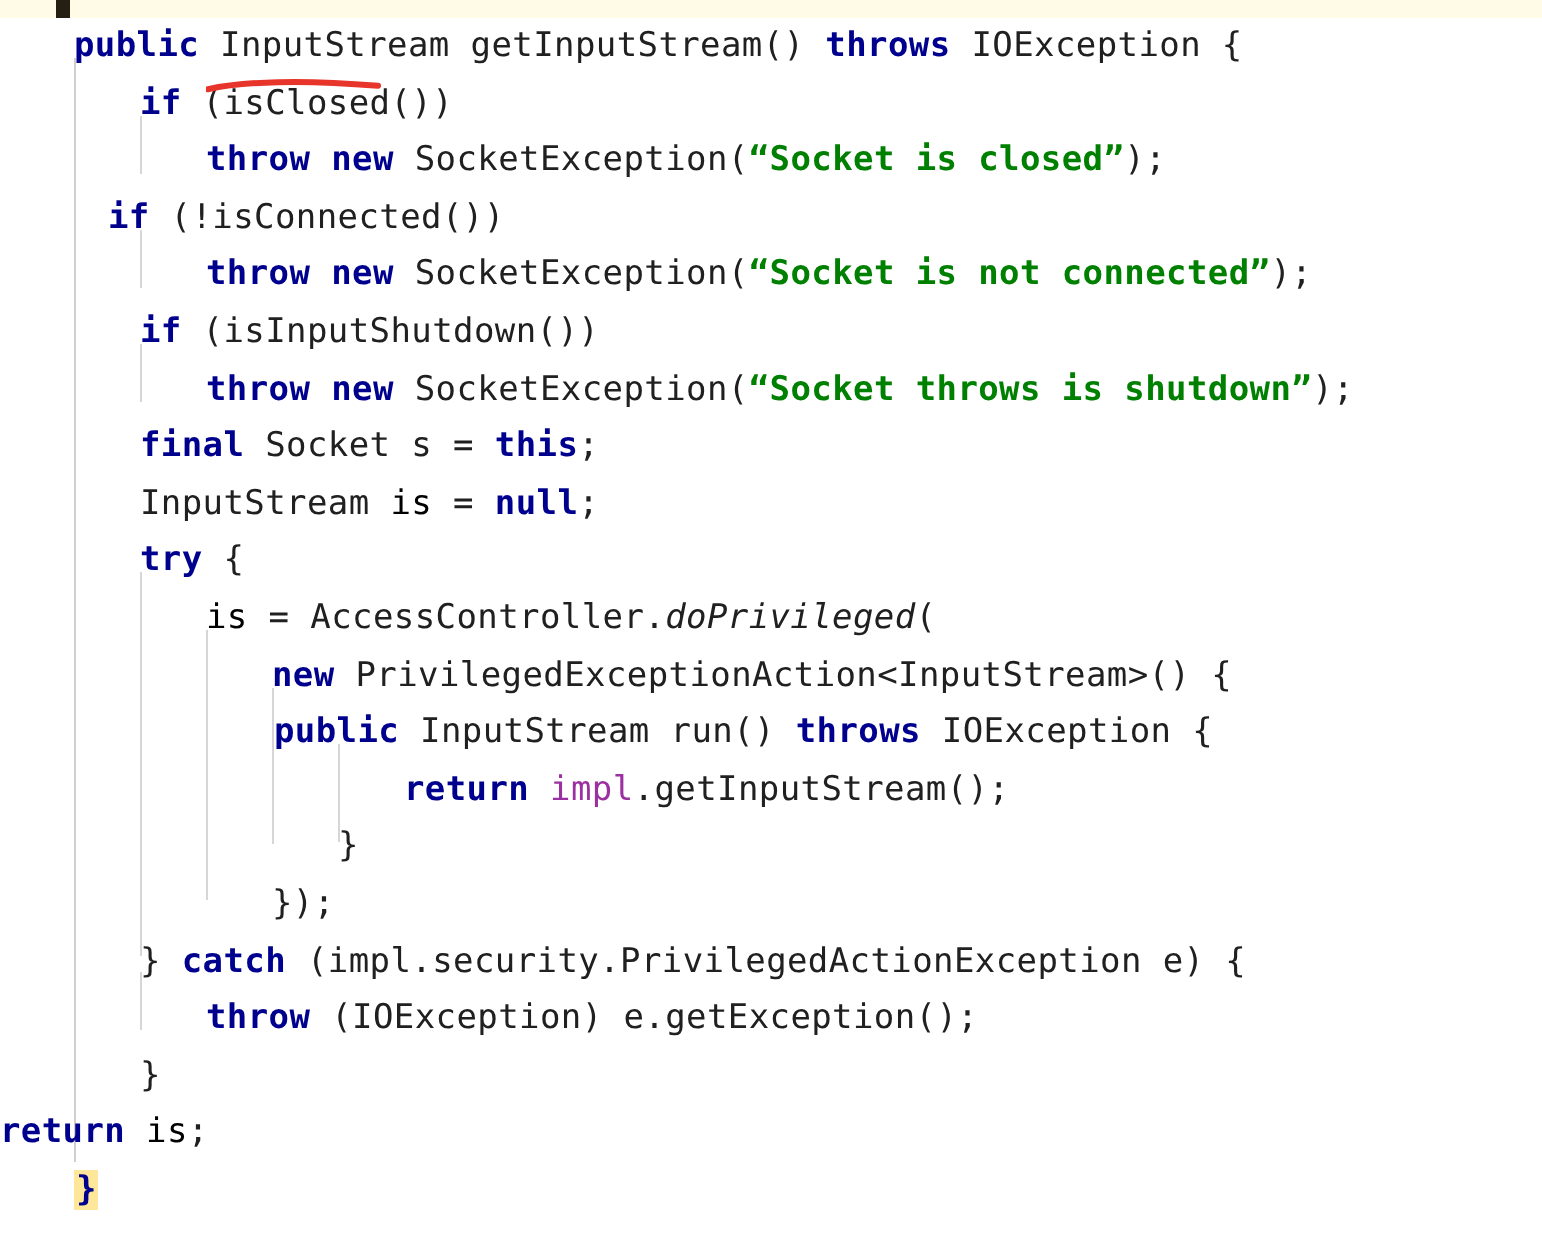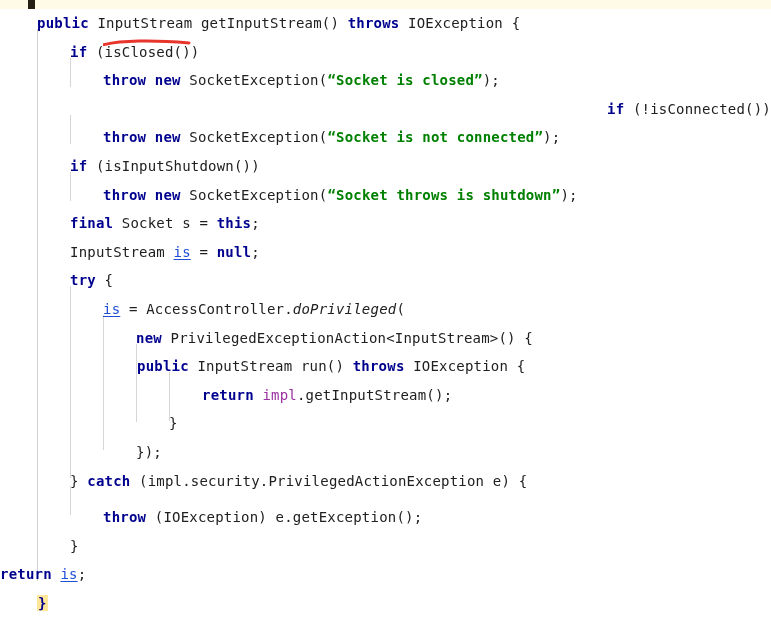--- a/index.html
+++ b/index.html
@@ -62,7 +62,7 @@
     height: 28.6px;
     line-height: 28.6px;
     white-space: pre;
-    font-size: 14px;
+    font-size: 17px;
     letter-spacing: 0.2px;
     color: #1b1b1b;
   }

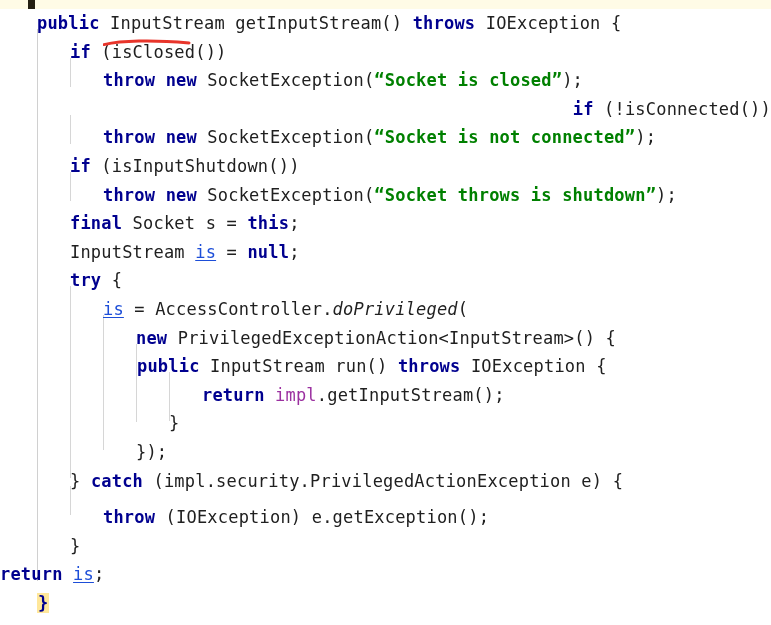--- a/index.html
+++ b/index.html
@@ -134,7 +134,7 @@
         <div class="line" style="padding-left: 37px;"><span class="kw">public</span><span class="plain"> </span><span class="plain">InputStream</span><span class="plain"> getInputStream() </span><span class="kw">throws</span><span class="plain"> IOException {</span></div>
         <div class="line" style="padding-left: 70px;"><span class="kw">if</span><span class="plain"> (isClosed())</span></div>
         <div class="line" style="padding-left: 103px;"><span class="kw">throw</span><span class="plain"> </span><span class="kw">new</span><span class="plain"> SocketException(</span><span class="str">“Socket is closed”</span><span class="plain">);</span></div>
-        <div class="line" style="padding-left: 54px; text-align: right;"><span class="kw">if</span><span class="plain"> (!isConnected())</span></div>
+        <div class="line" style="padding-left: 54px;"><span class="kw">if</span><span class="plain"> (!isConnected())</span></div>
         <div class="line" style="padding-left: 103px;"><span class="kw">throw</span><span class="plain"> </span><span class="kw">new</span><span class="plain"> SocketException(</span><span class="str">“Socket is not connected”</span><span class="plain">);</span></div>
         <div class="line" style="padding-left: 70px;"><span class="kw">if</span><span class="plain"> (isInputShutdown())</span></div>
         <div class="line" style="padding-left: 103px;"><span class="kw">throw</span><span class="plain"> </span><span class="kw">new</span><span class="plain"> SocketException(</span><span class="str">“Socket throws is shutdown”</span><span class="plain">);</span></div>

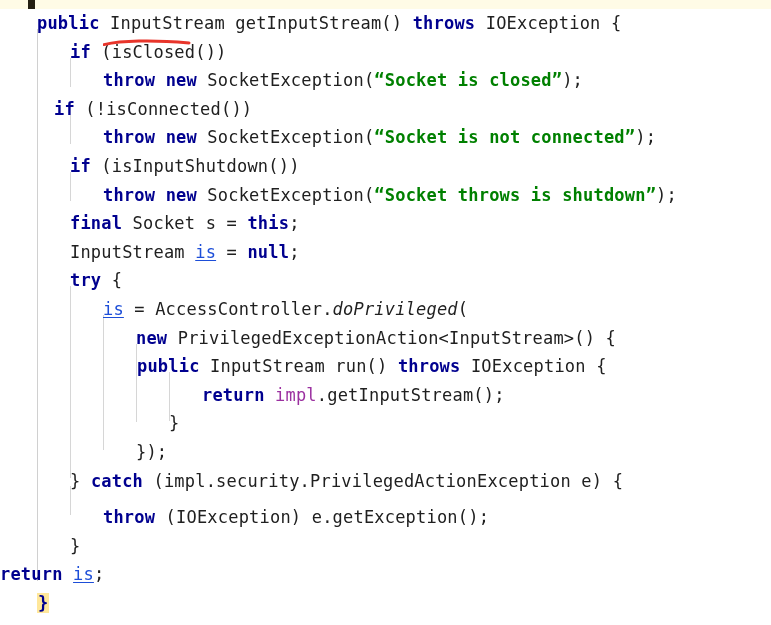--- a/index.html
+++ b/index.html
@@ -72,7 +72,7 @@
   .str     { color: #008000; font-weight: bold; }
   .plain   { color: #202020; }
   .field   { color: #9b30a0; font-weight: normal; }
-  .local   { color: #1d4ed8; text-decoration: underline; text-underline-offset: 2px; }
+  .local   { color: #000000; text-underline-offset: 2px; }
   .ital    { color: #202020; font-style: italic; }
 
   

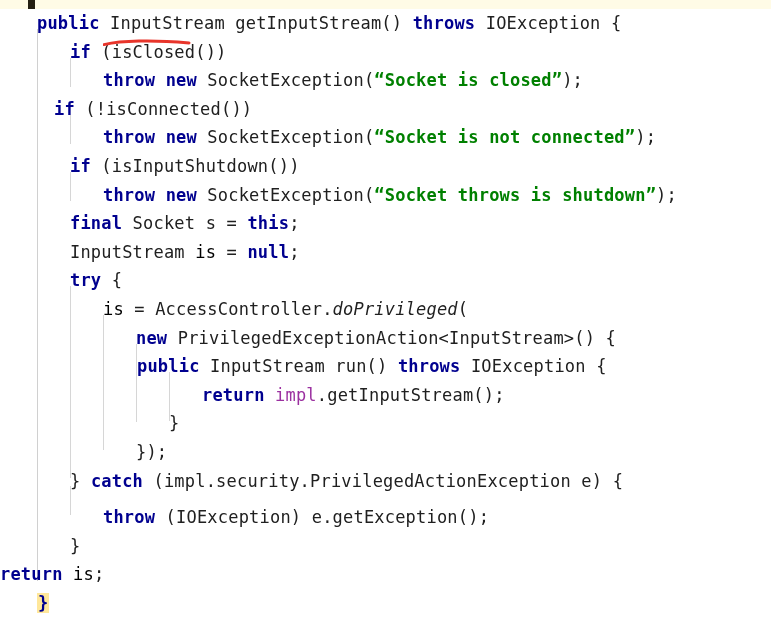--- a/index.html
+++ b/index.html
@@ -148,7 +148,7 @@
         <div class="line" style="padding-left: 169px;"><span class="plain">}</span></div>
         <div class="line" style="padding-left: 136px;"><span class="plain">});</span></div>
         <div class="line" style="padding-left: 70px;"><span class="plain">} </span><span class="kw">catch</span><span class="plain"> (impl.security.PrivilegedActionException e) {</span></div>
-        <div class="line" style="padding-left: 103px; margin-top: 8px;"><span class="kw">throw</span><span class="plain"> (IOException) e.getException();</span></div>
+        <div class="line" style="padding-left: 103px;"><span class="kw">throw</span><span class="plain"> (IOException) e.getException();</span></div>
         <div class="line" style="padding-left: 70px;"><span class="plain">}</span></div>
         <div class="line" style=""><span class="kw">return</span><span class="plain"> </span><span class="local">is</span><span class="plain">;</span></div>
         <div class="line" style="padding-left: 37px;"><span class="bracehl">}</span></div>

